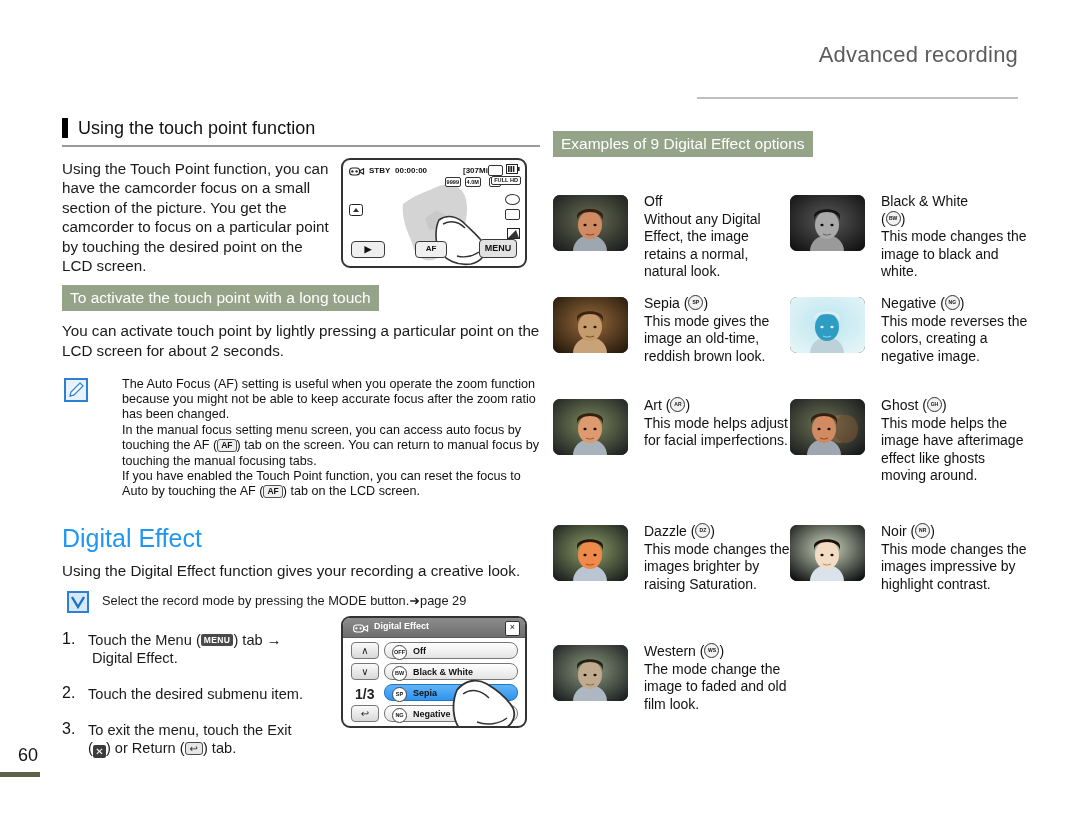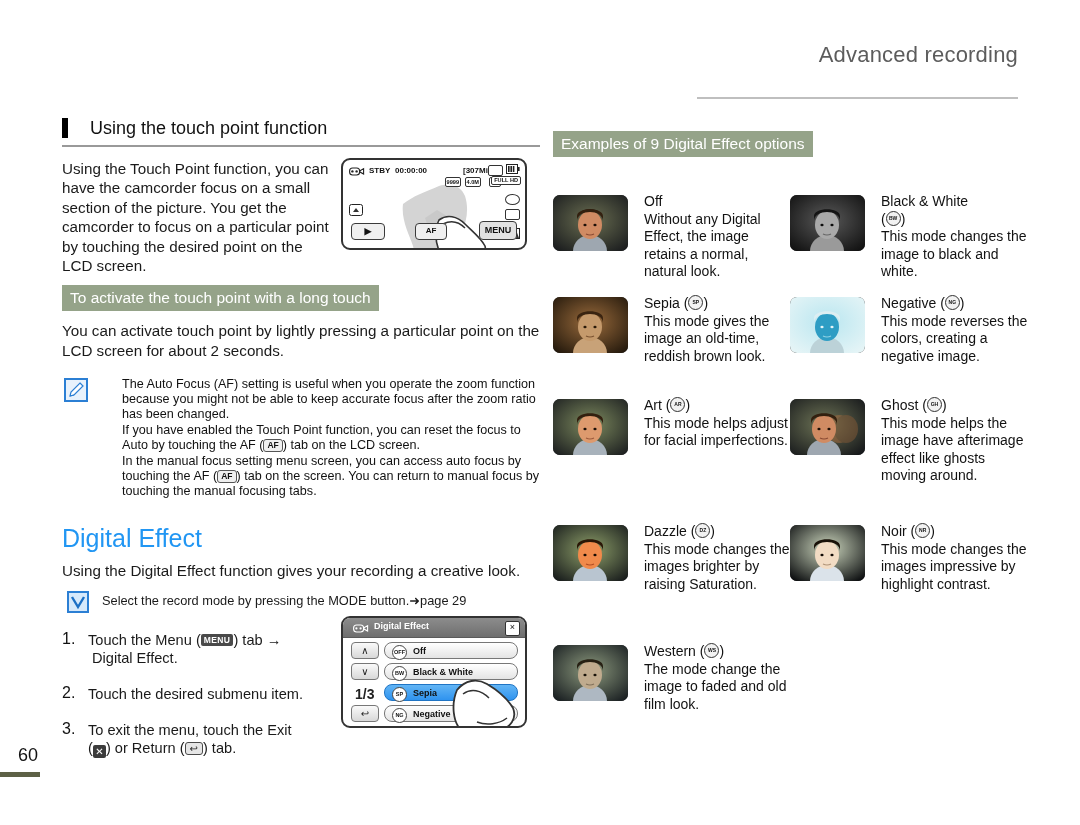--- a/index.html
+++ b/index.html
@@ -53,7 +53,7 @@
   
   .sec-head {
     position: relative;
-    padding-left: 28px;
+    padding-left: 16px;
     font-size: 18px;
     color: #111;
     line-height: 20px;

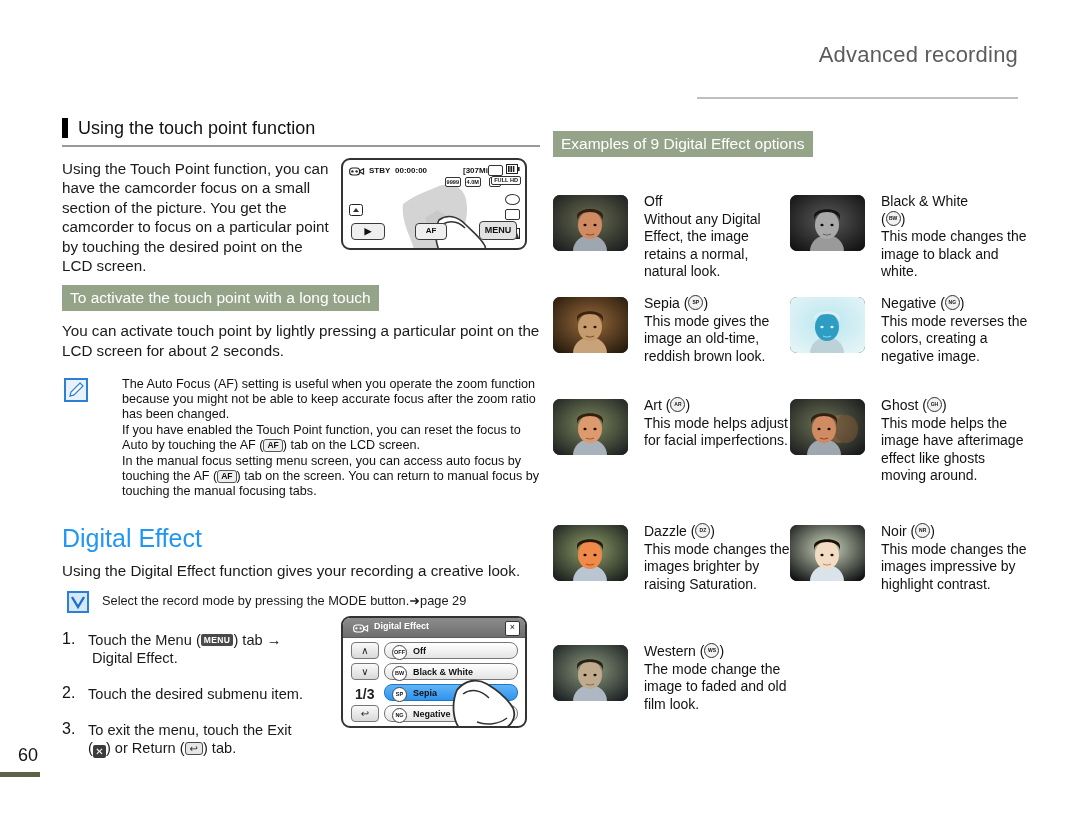--- a/index.html
+++ b/index.html
@@ -204,7 +204,7 @@
     left: 341px;
     top: 158px;
     width: 186px;
-    height: 92px;
+    height: 110px;
     border: 2px solid #333;
     border-radius: 9px;
     background: #ffffff;

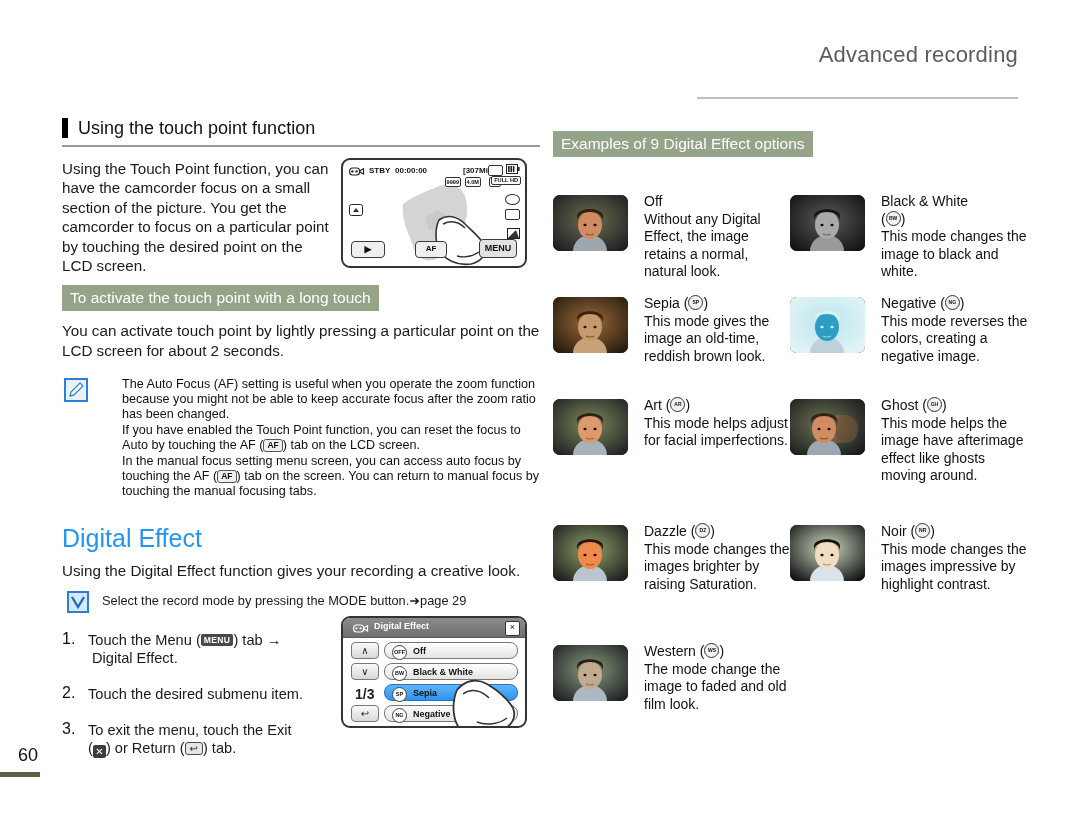--- a/index.html
+++ b/index.html
@@ -424,10 +424,10 @@
     </div>
     <div>The Auto Focus (AF) setting is useful when you operate the zoom function because you might not be able to keep accurate focus after the zoom ratio has been changed.</div>
     <div>
+      <span>In the manual focus setting menu screen, you can access auto focus by touching the AF (</span><span class="key-af">AF</span><span>) tab on the screen. You can return to manual focus by touching the manual focusing tabs.</span>
+    </div>
+    <div>
       <span>If you have enabled the Touch Point function, you can reset the focus to Auto by touching the AF (</span><span class="key-af">AF</span><span>) tab on the LCD screen.</span>
-    </div>
-    <div>
-      <span>In the manual focus setting menu screen, you can access auto focus by touching the AF (</span><span class="key-af">AF</span><span>) tab on the screen. You can return to manual focus by touching the manual focusing tabs.</span>
     </div>
   </div>
 

